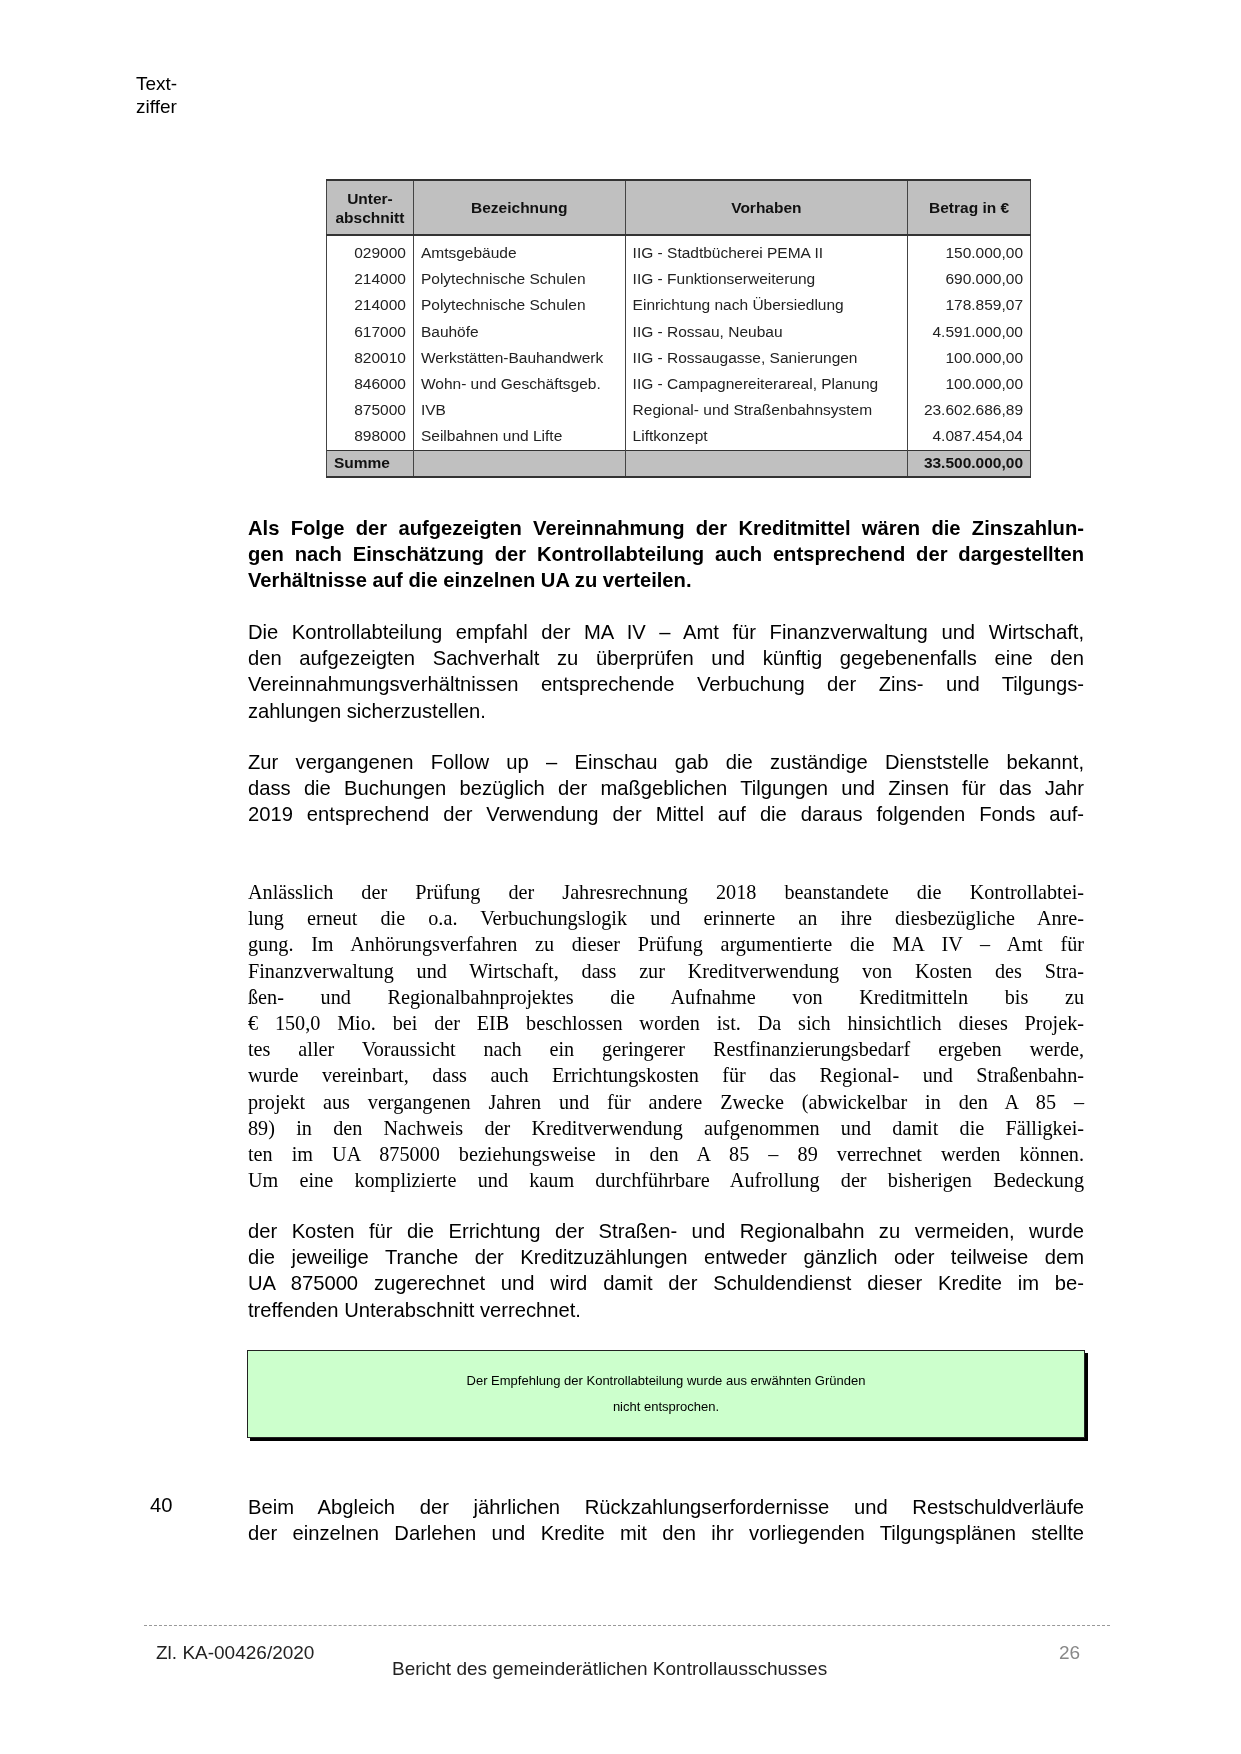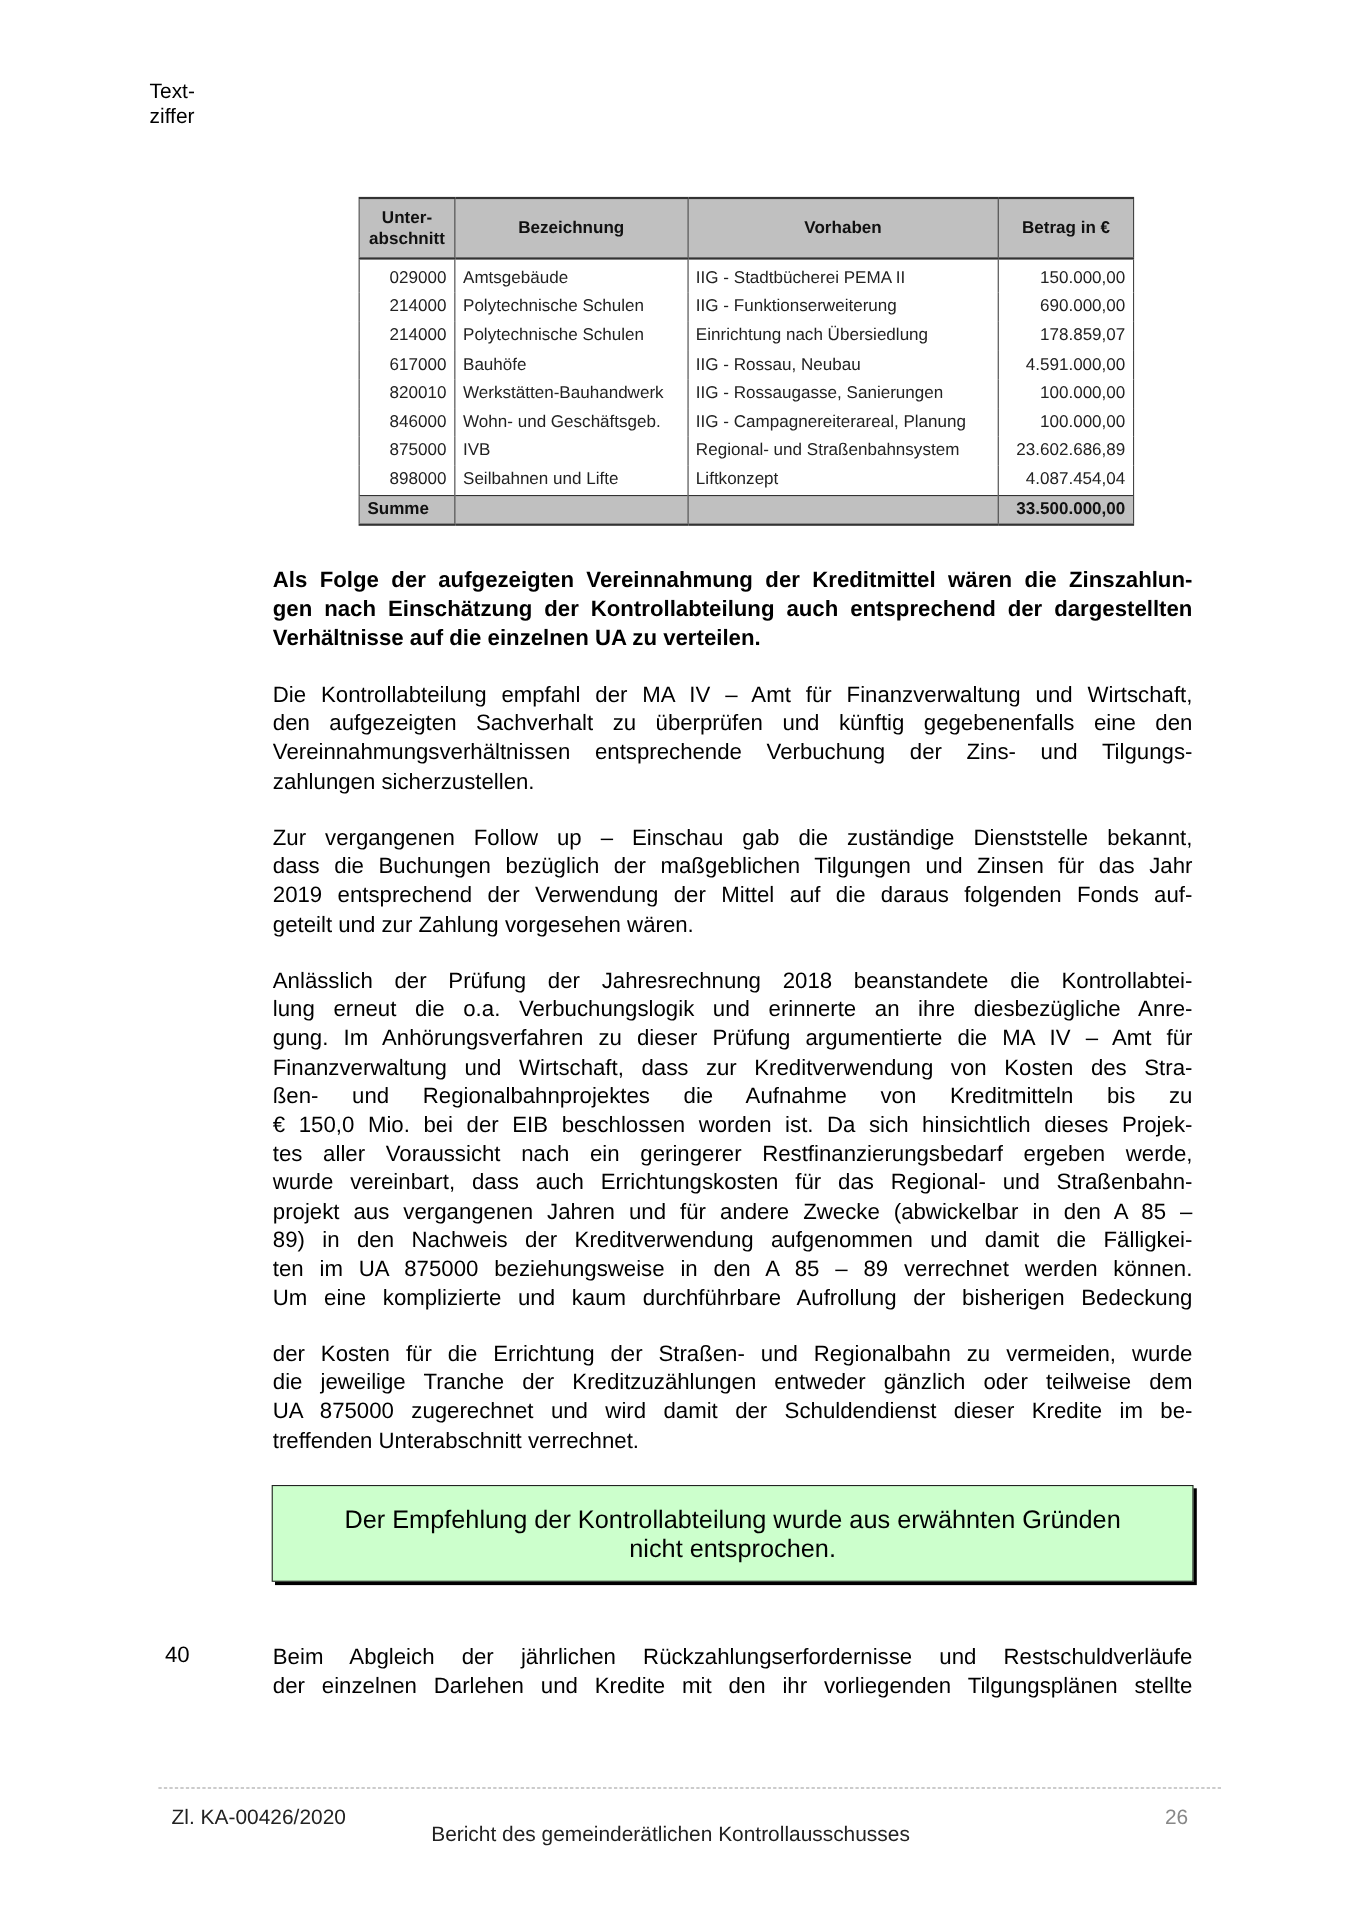--- a/index.html
+++ b/index.html
@@ -119,7 +119,6 @@
   <span class="ln">Zur vergangenen Follow up – Einschau gab die zuständige Dienststelle bekannt,</span>
   <span class="ln">dass die Buchungen bezüglich der maßgeblichen Tilgungen und Zinsen für das Jahr</span>
   <span class="ln">2019 entsprechend der Verwendung der Mittel auf die daraus folgenden Fonds auf-</span>
-  <span class="ln last">geteilt und zur Zahlung vorgesehen wären.</span>
 </div>
 
 <div class="para" style="top:879px;">

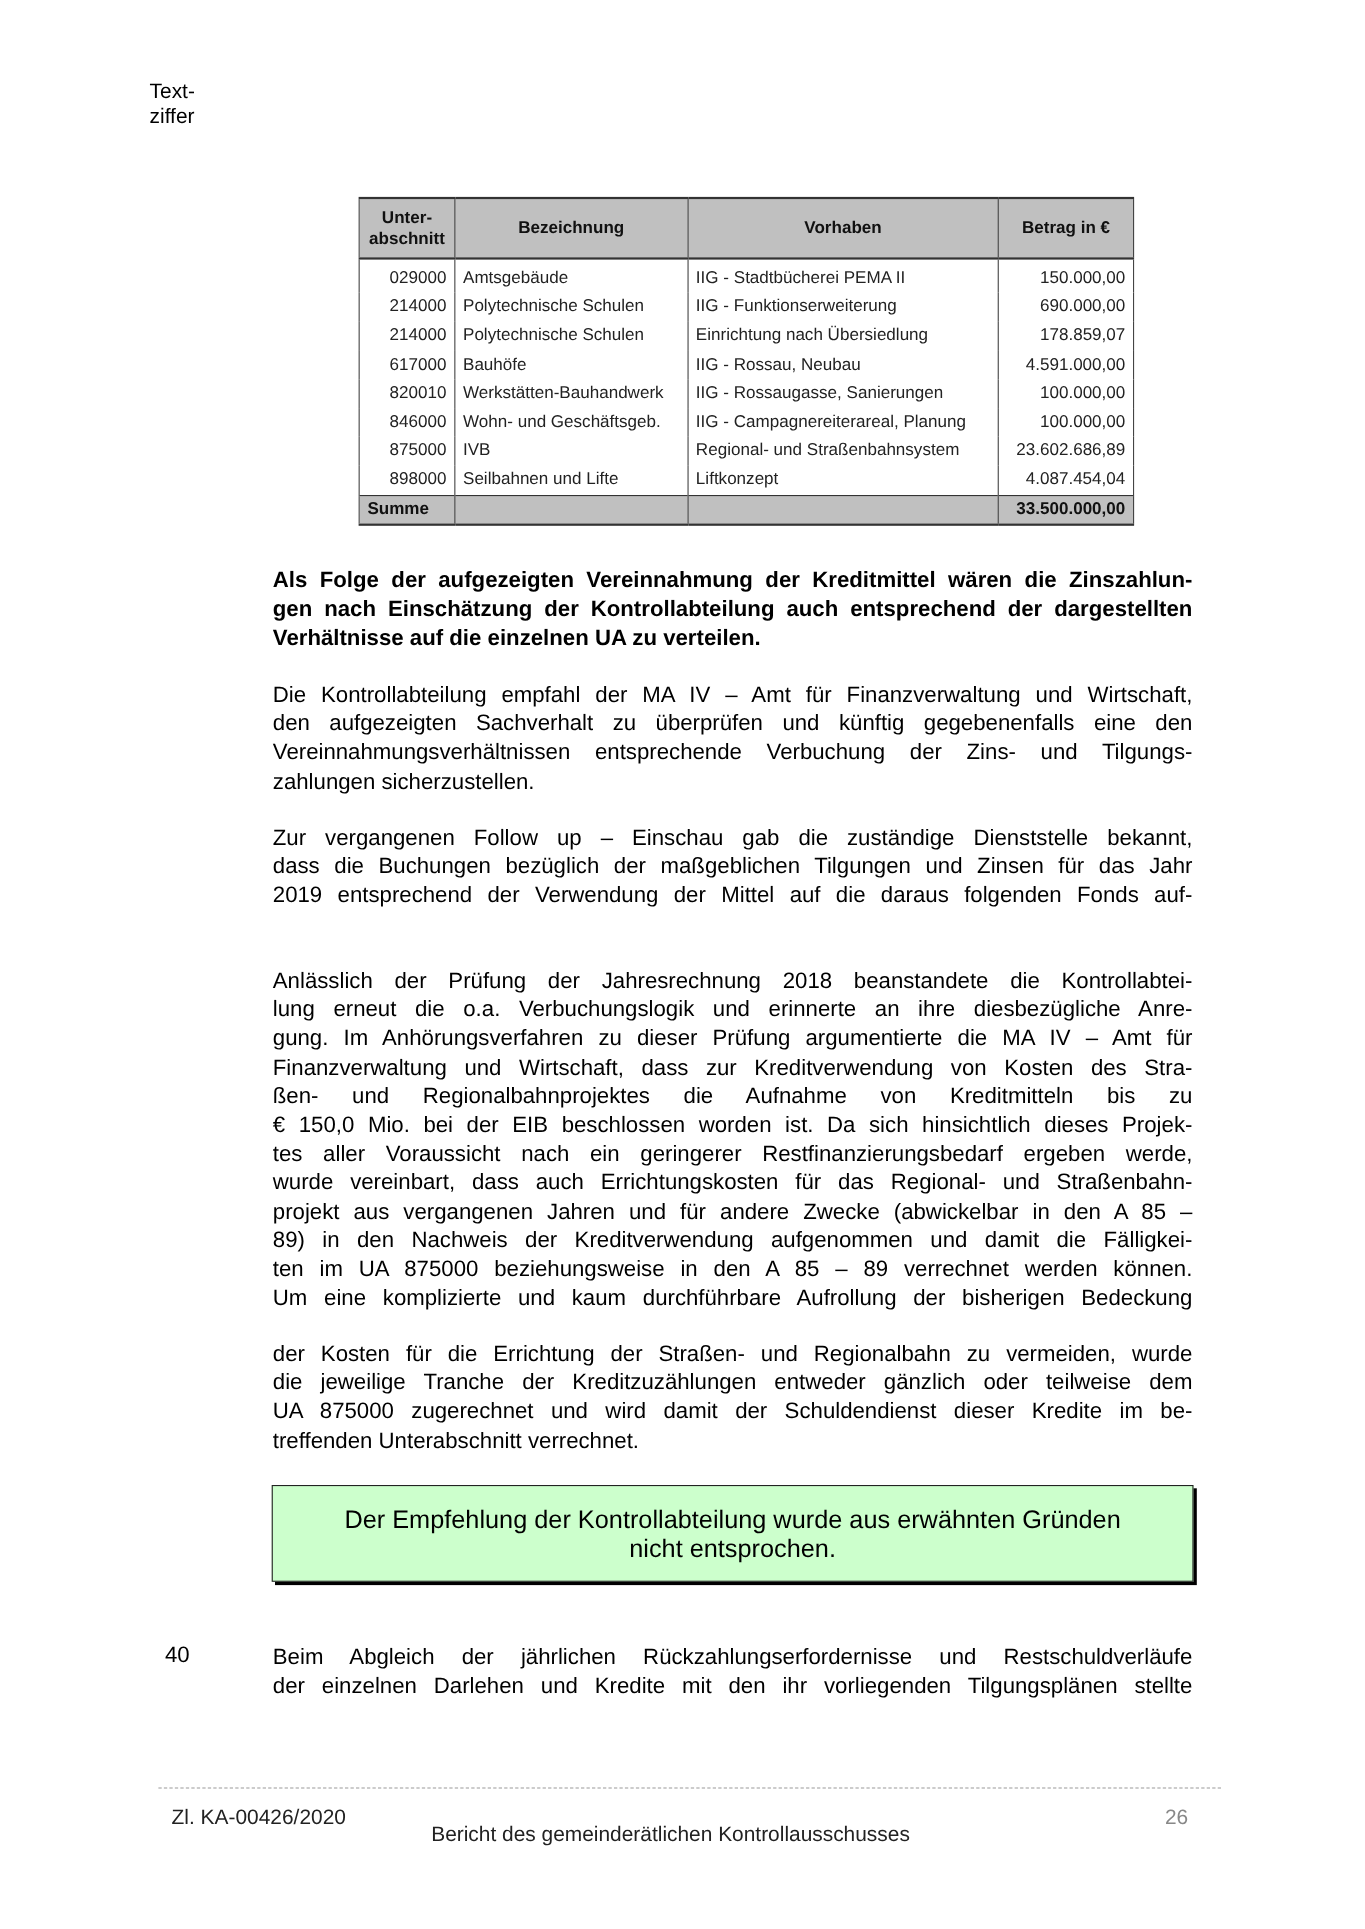--- a/index.html
+++ b/index.html
@@ -121,7 +121,7 @@
   <span class="ln">2019 entsprechend der Verwendung der Mittel auf die daraus folgenden Fonds auf-</span>
 </div>
 
-<div class="para" style="top:879px;">
+<div class="para" style="top:879px;font-family:Liberation Serif, serif;">
   <span class="ln">Anlässlich der Prüfung der Jahresrechnung 2018 beanstandete die Kontrollabtei-</span>
   <span class="ln">lung erneut die o.a. Verbuchungslogik und erinnerte an ihre diesbezügliche Anre-</span>
   <span class="ln">gung. Im Anhörungsverfahren zu dieser Prüfung argumentierte die MA IV – Amt für</span>

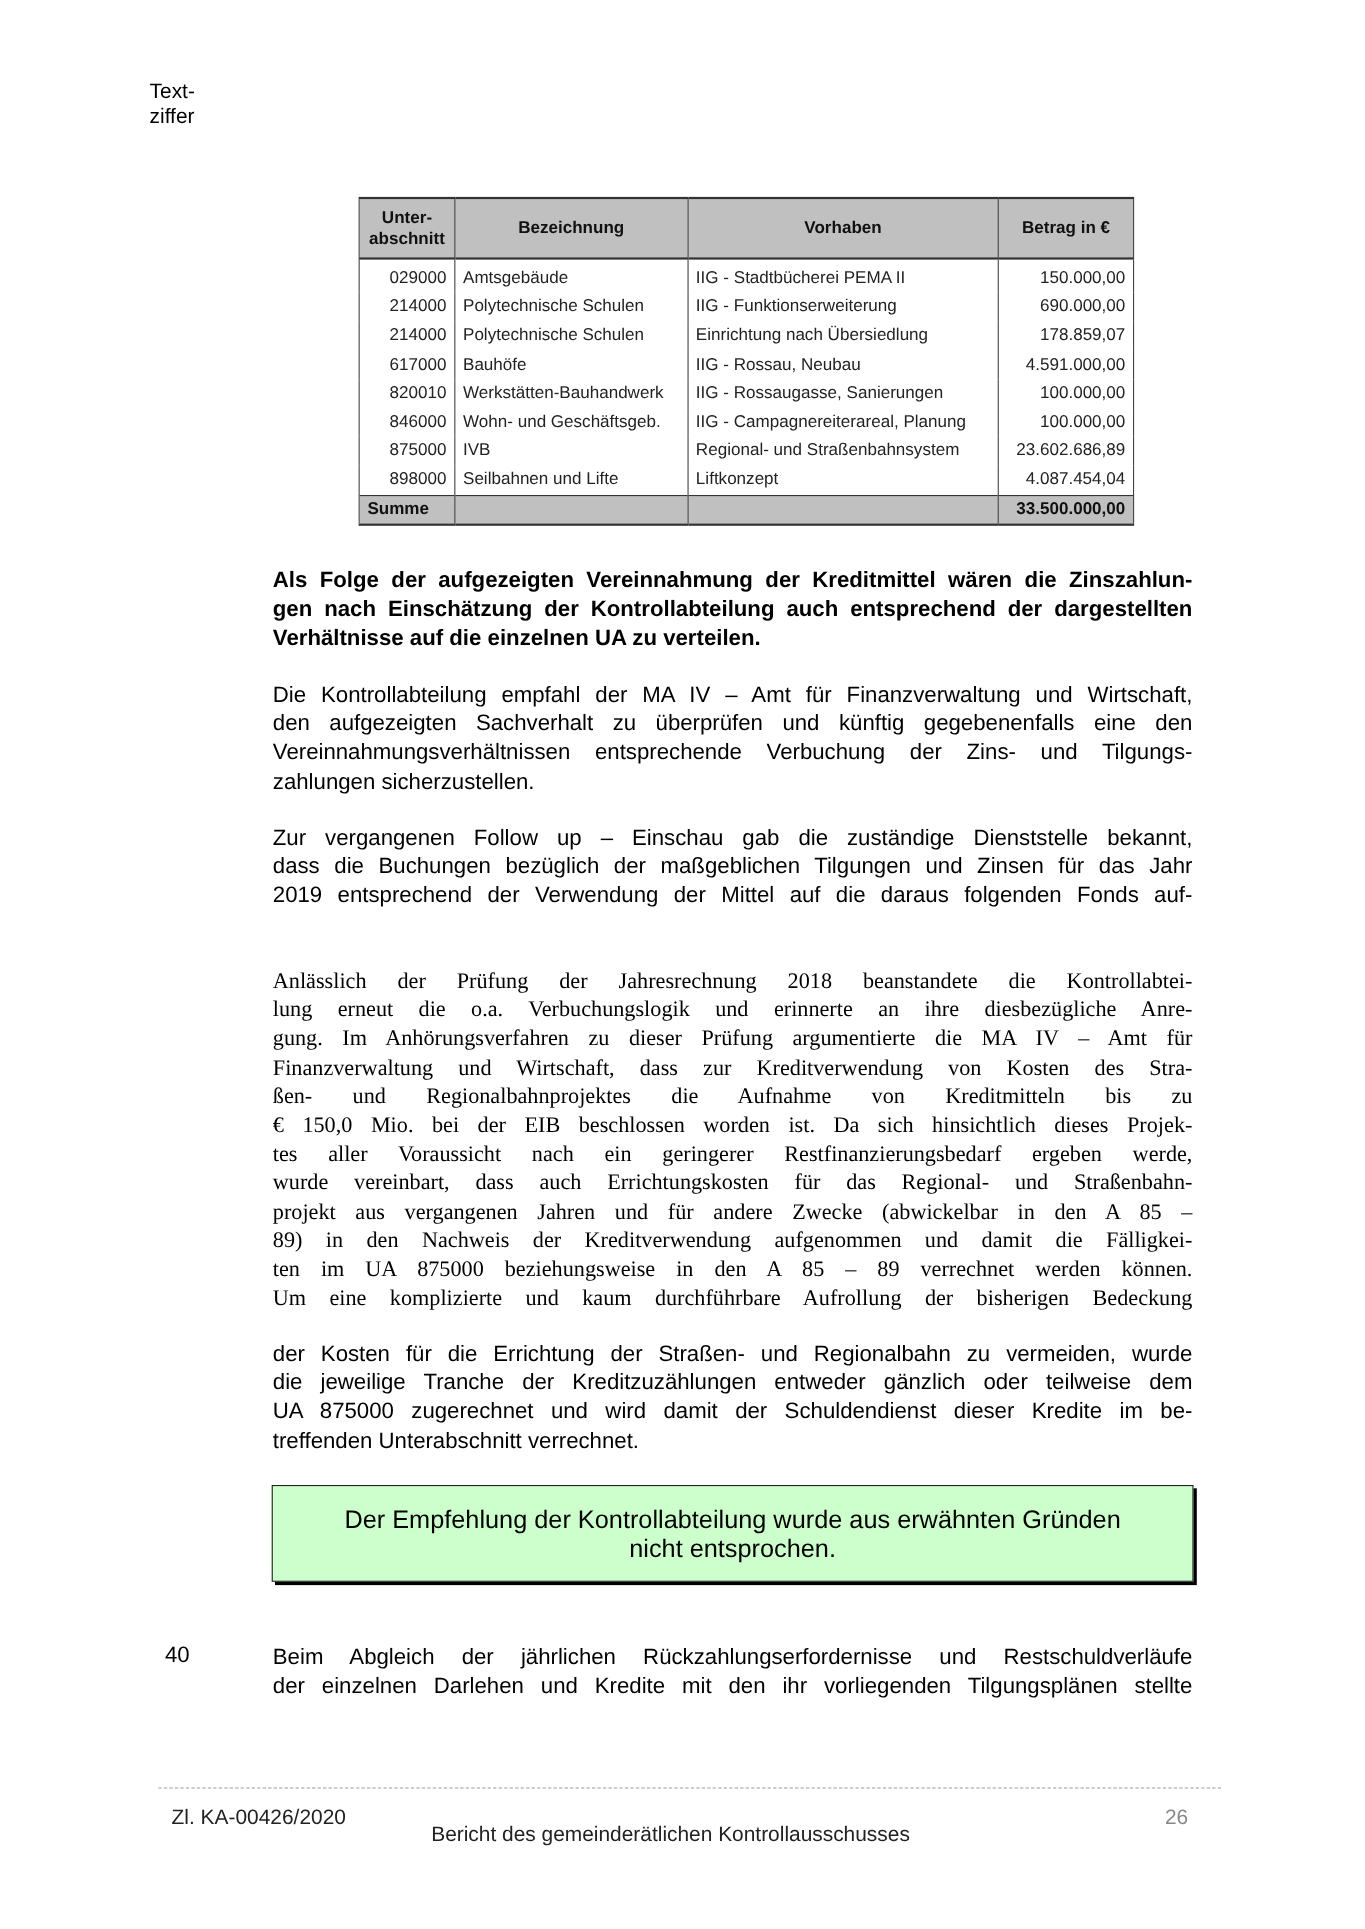--- a/index.html
+++ b/index.html
@@ -17,7 +17,7 @@
   .para { position:absolute; left:248px; width:836px; font-size:20.2px; line-height:26.2px; text-align:justify; }
   .para .ln { display:block; text-align:justify; text-align-last:justify; }
   .para .ln.last { text-align-last:left; }
-  .callout { position:absolute; left:247px; top:1350px; width:836px; height:86px; background:#ccffcc; border:1.5px solid #222; box-shadow:3px 3px 0 #000; text-align:center; font-size:23px; line-height:26px; display:flex; flex-direction:column; justify-content:center; }
+  .callout { position:absolute; left:247px; top:1350px; width:836px; height:86px; background:#ccffcc; border:1.5px solid #222; box-shadow:3px 3px 0 #000; text-align:center; font-size:13px; line-height:26px; display:flex; flex-direction:column; justify-content:center; }
   .tz-num { position:absolute; left:150px; top:1494px; font-size:20.2px; }
   .footer-rule { position:absolute; left:144px; top:1625px; width:966px; border-top:1.5px dashed #999; }
   .footer { position:absolute; top:1642px; font-size:19px; color:#222; }

